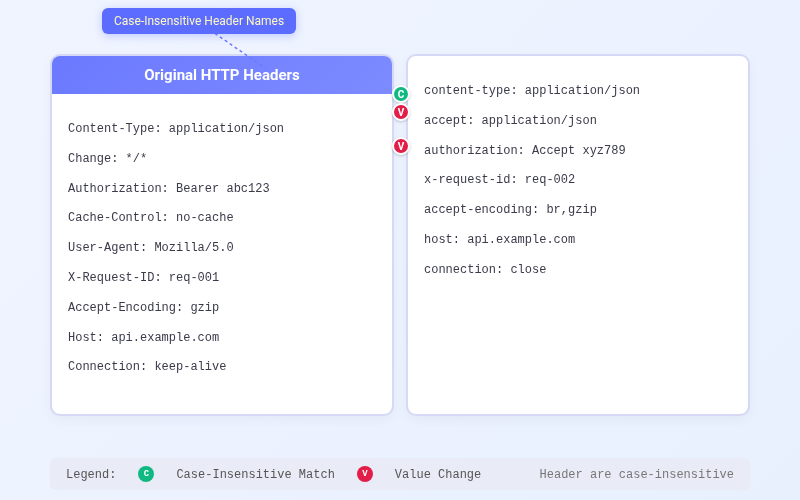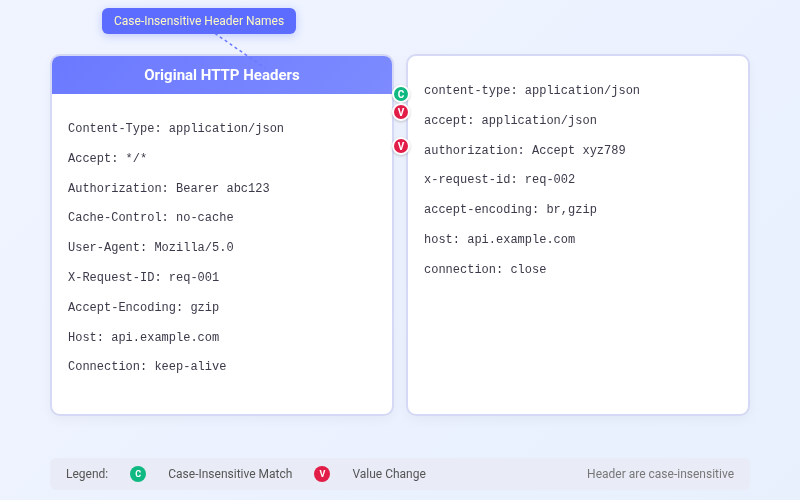--- a/index.html
+++ b/index.html
@@ -126,7 +126,7 @@
     <div class="panel-header">Original HTTP Headers</div>
     <div class="panel-body">
       <div class="hdr-line">Content-Type: application/json</div>
-      <div class="hdr-line">Accept: */*</div>
+      <div class="hdr-line">Change: */*</div>
       <div class="hdr-line">Authorization: Bearer abc123</div>
       <div class="hdr-line">Cache-Control: no-cache</div>
       <div class="hdr-line">User-Agent: Mozilla/5.0</div>

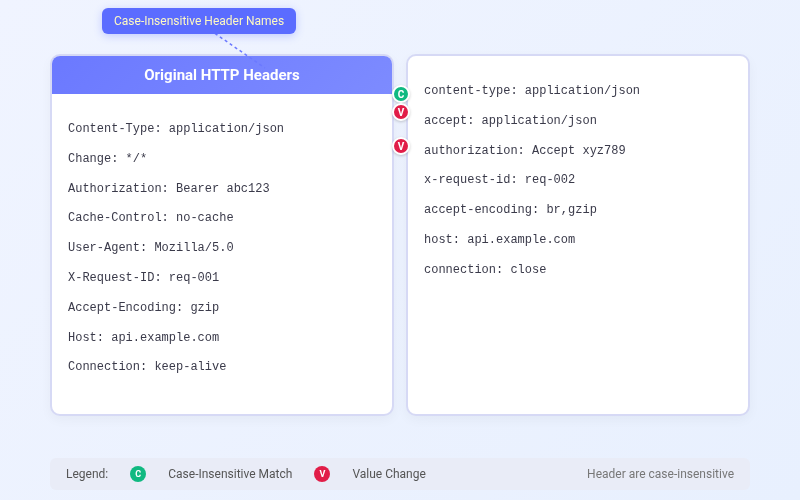--- a/index.html
+++ b/index.html
@@ -90,10 +90,11 @@
     border-radius: 6px;
     padding: 8px 16px;
     display: flex;
-    align-items: center;
+    align-items: flex-end;
     gap: 22px;
     font-size: 12px;
     color: #555;
+    font-family: Liberation Mono, monospace;
   }
   .legend-badge {
     display: inline-flex;

